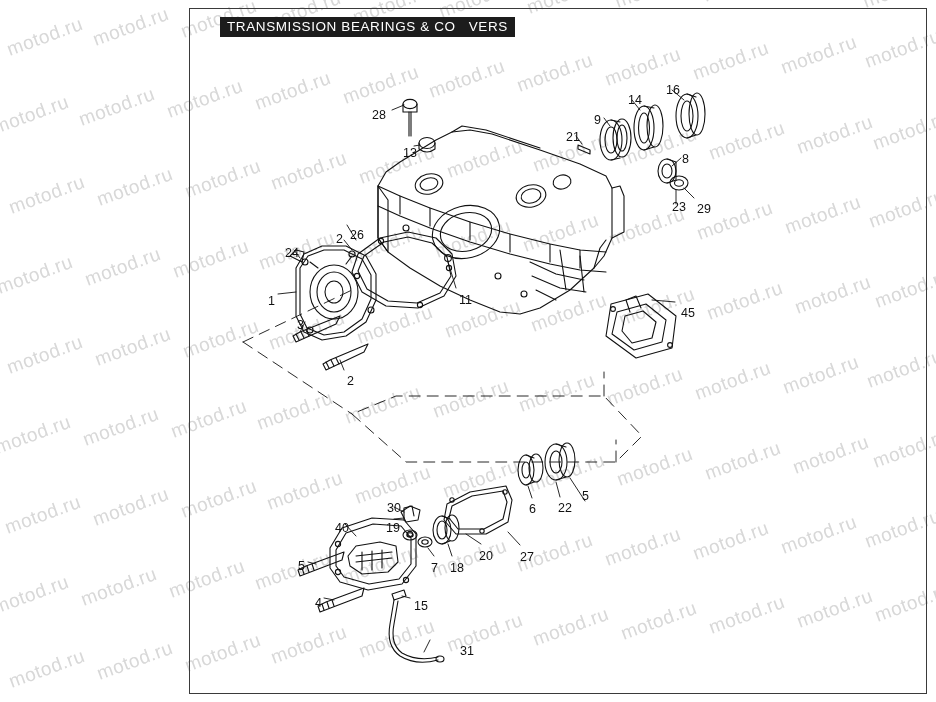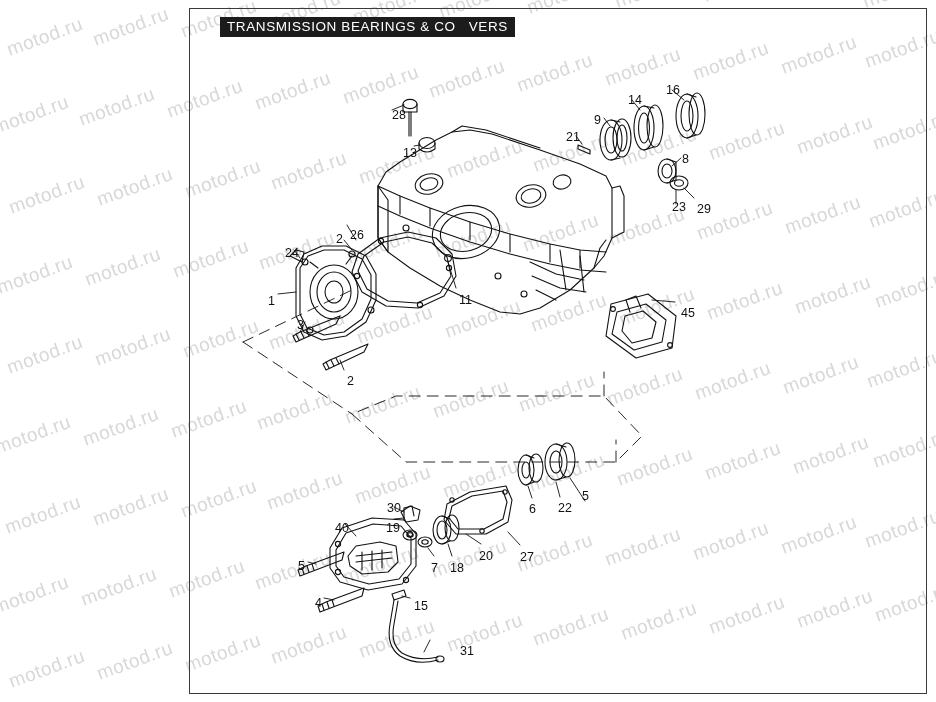--- a/index.html
+++ b/index.html
@@ -428,7 +428,7 @@
       <div class="callout" style="left: 681px; top: 306px;">45</div>
       <div class="callout" style="left: 350px; top: 228px;">26</div>
       <div class="callout" style="left: 520px; top: 550px;">27</div>
-      <div class="callout" style="left: 392px; top: 108px;">28</div>
+      <div class="callout" style="left: 372px; top: 108px;">28</div>
       <div class="callout" style="left: 697px; top: 202px;">29</div>
       <div class="callout" style="left: 335px; top: 521px;">40</div>
       <div class="callout" style="left: 433px; top: 644px; margin-left: 27px;">31</div>

